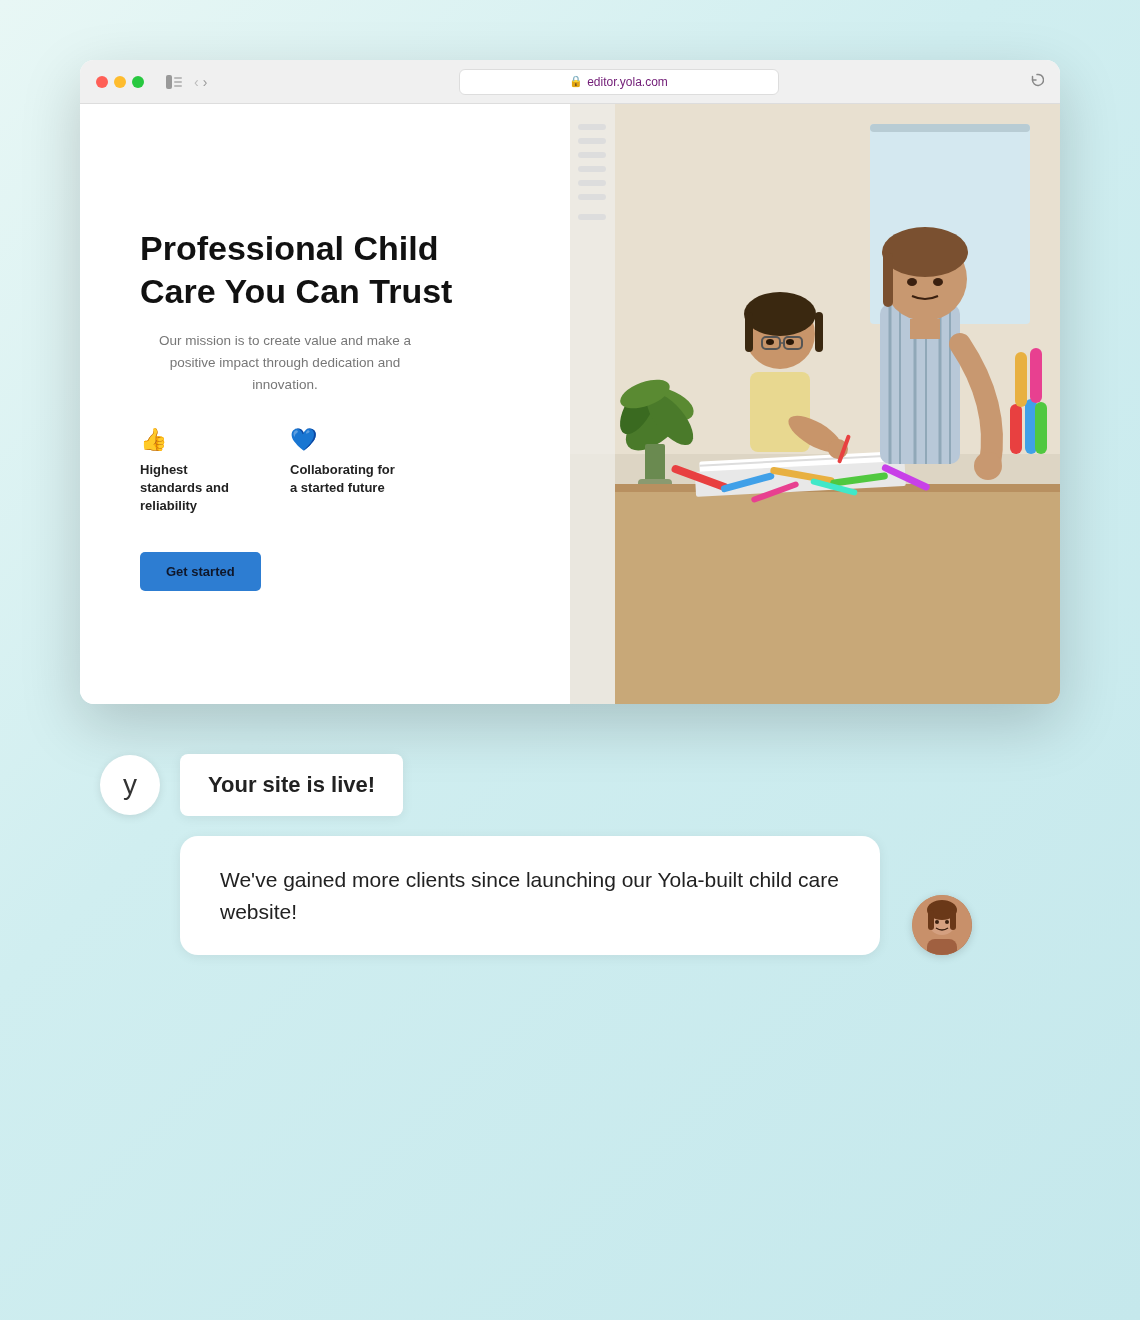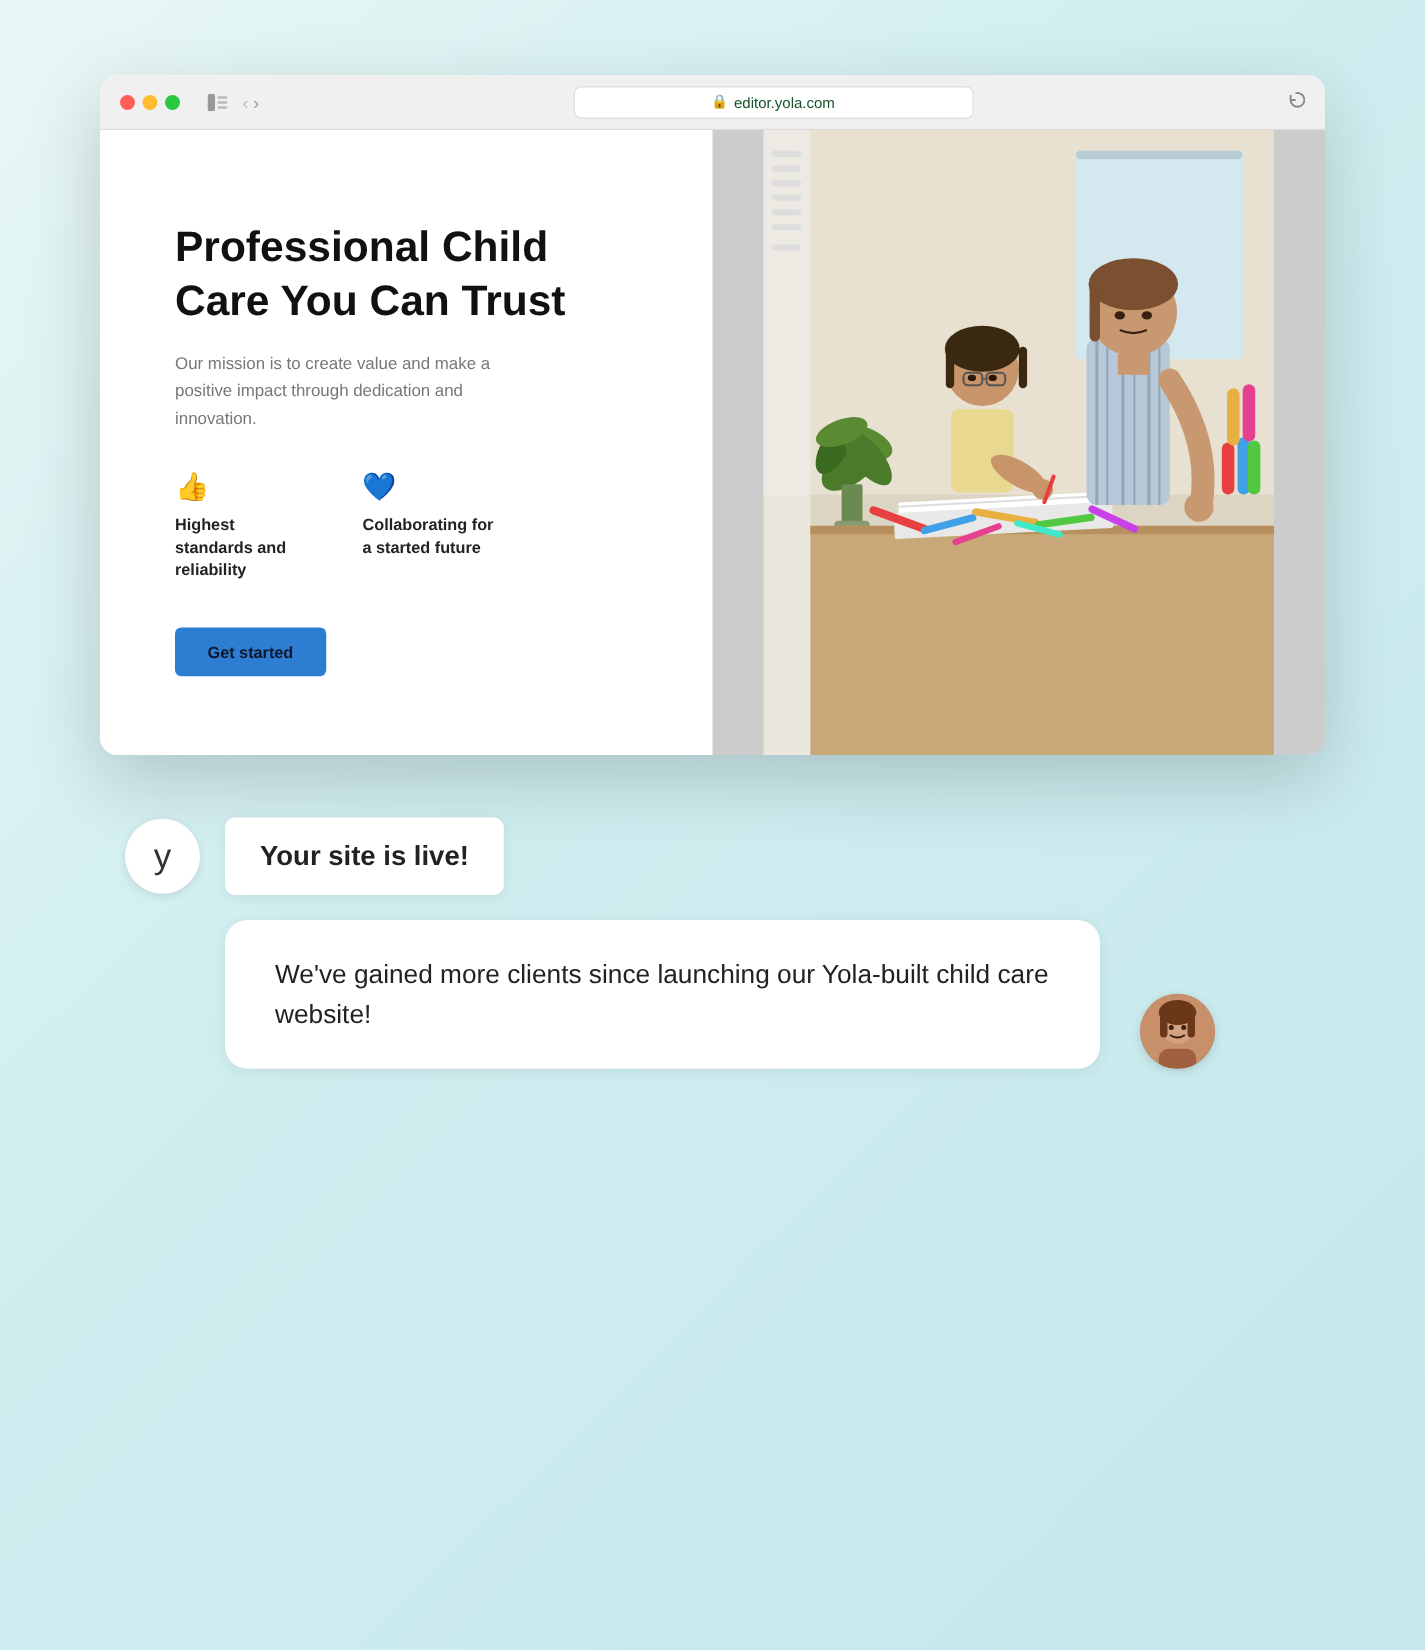--- a/index.html
+++ b/index.html
@@ -280,7 +280,7 @@
     <div style="flex:1; display:flex; justify-content:center;">
       <div class="address-bar">
         <span style="color:#888; font-size:11px;">🔒</span>
-        <span style="font-size:12px; color:#14532d;">editor.yola.com</span>
+        <span style="font-size:12px; color:#701a75;">editor.yola.com</span>
       </div>
     </div>
 

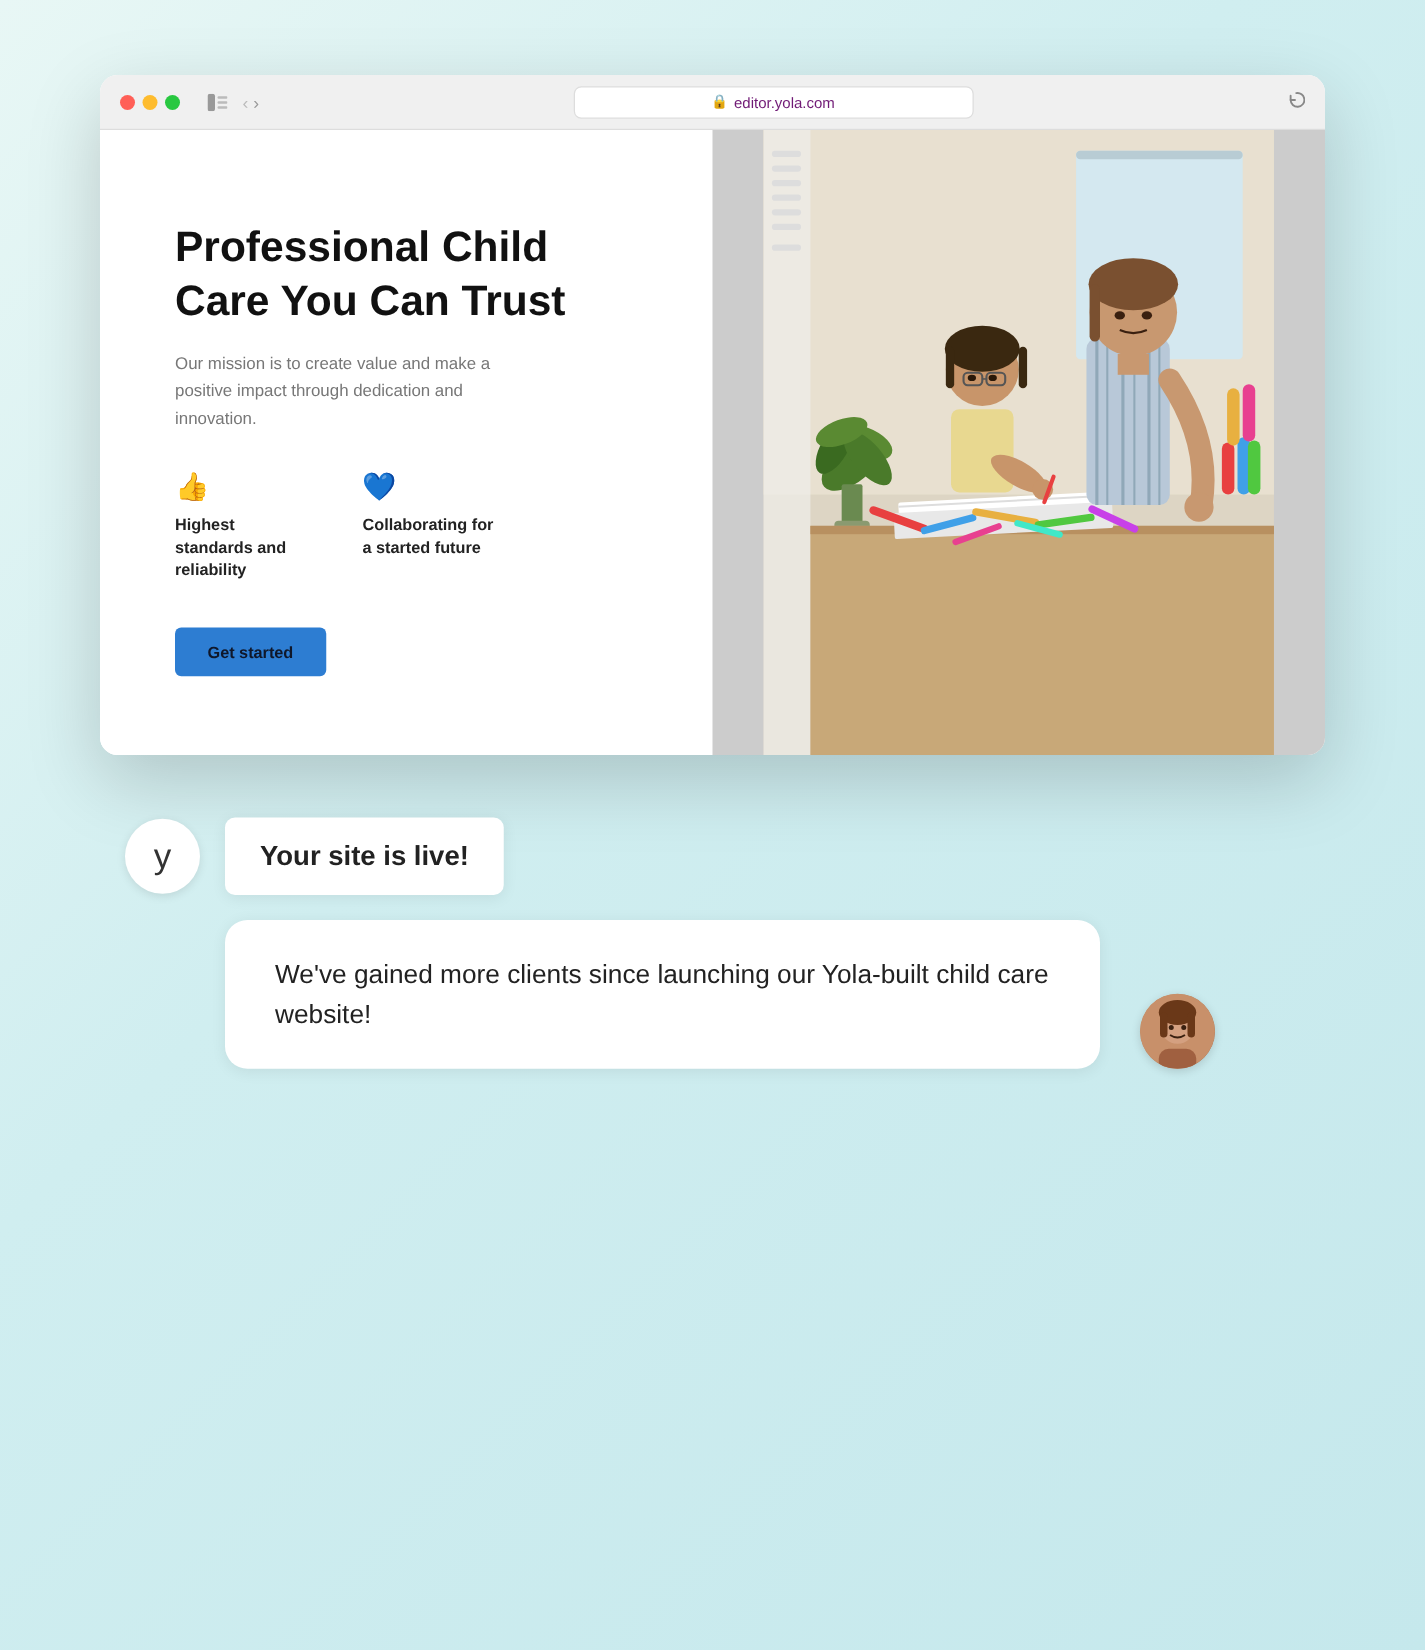--- a/index.html
+++ b/index.html
@@ -87,7 +87,7 @@
     
     .website-content {
       display: flex;
-      height: 500px;
+      height: 600px;
     }
 
     .left-panel {

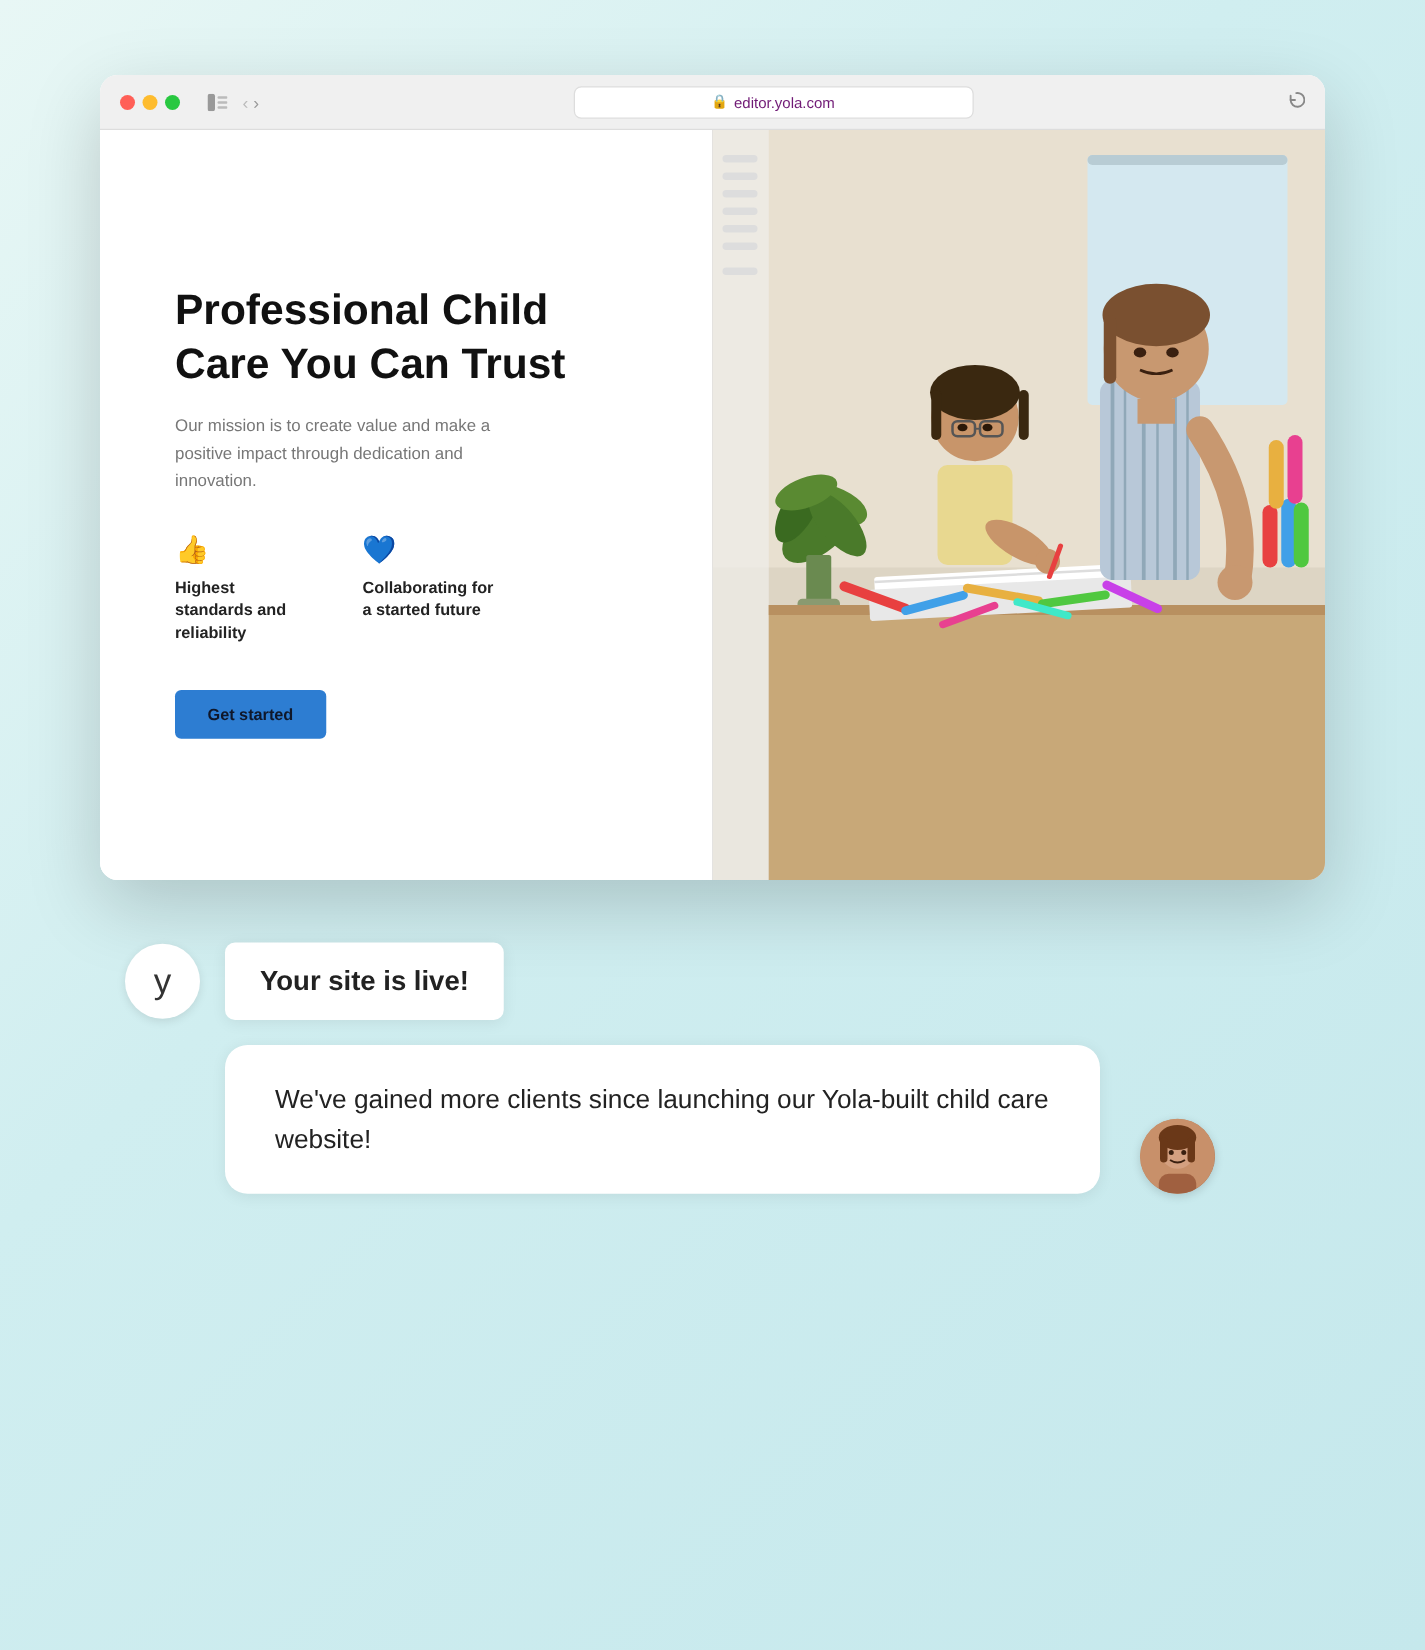--- a/index.html
+++ b/index.html
@@ -113,6 +113,7 @@
       line-height: 1.6;
       margin-bottom: 32px;
       max-width: 290px;
+      text-align: center;
     }
 
     .features-row {

